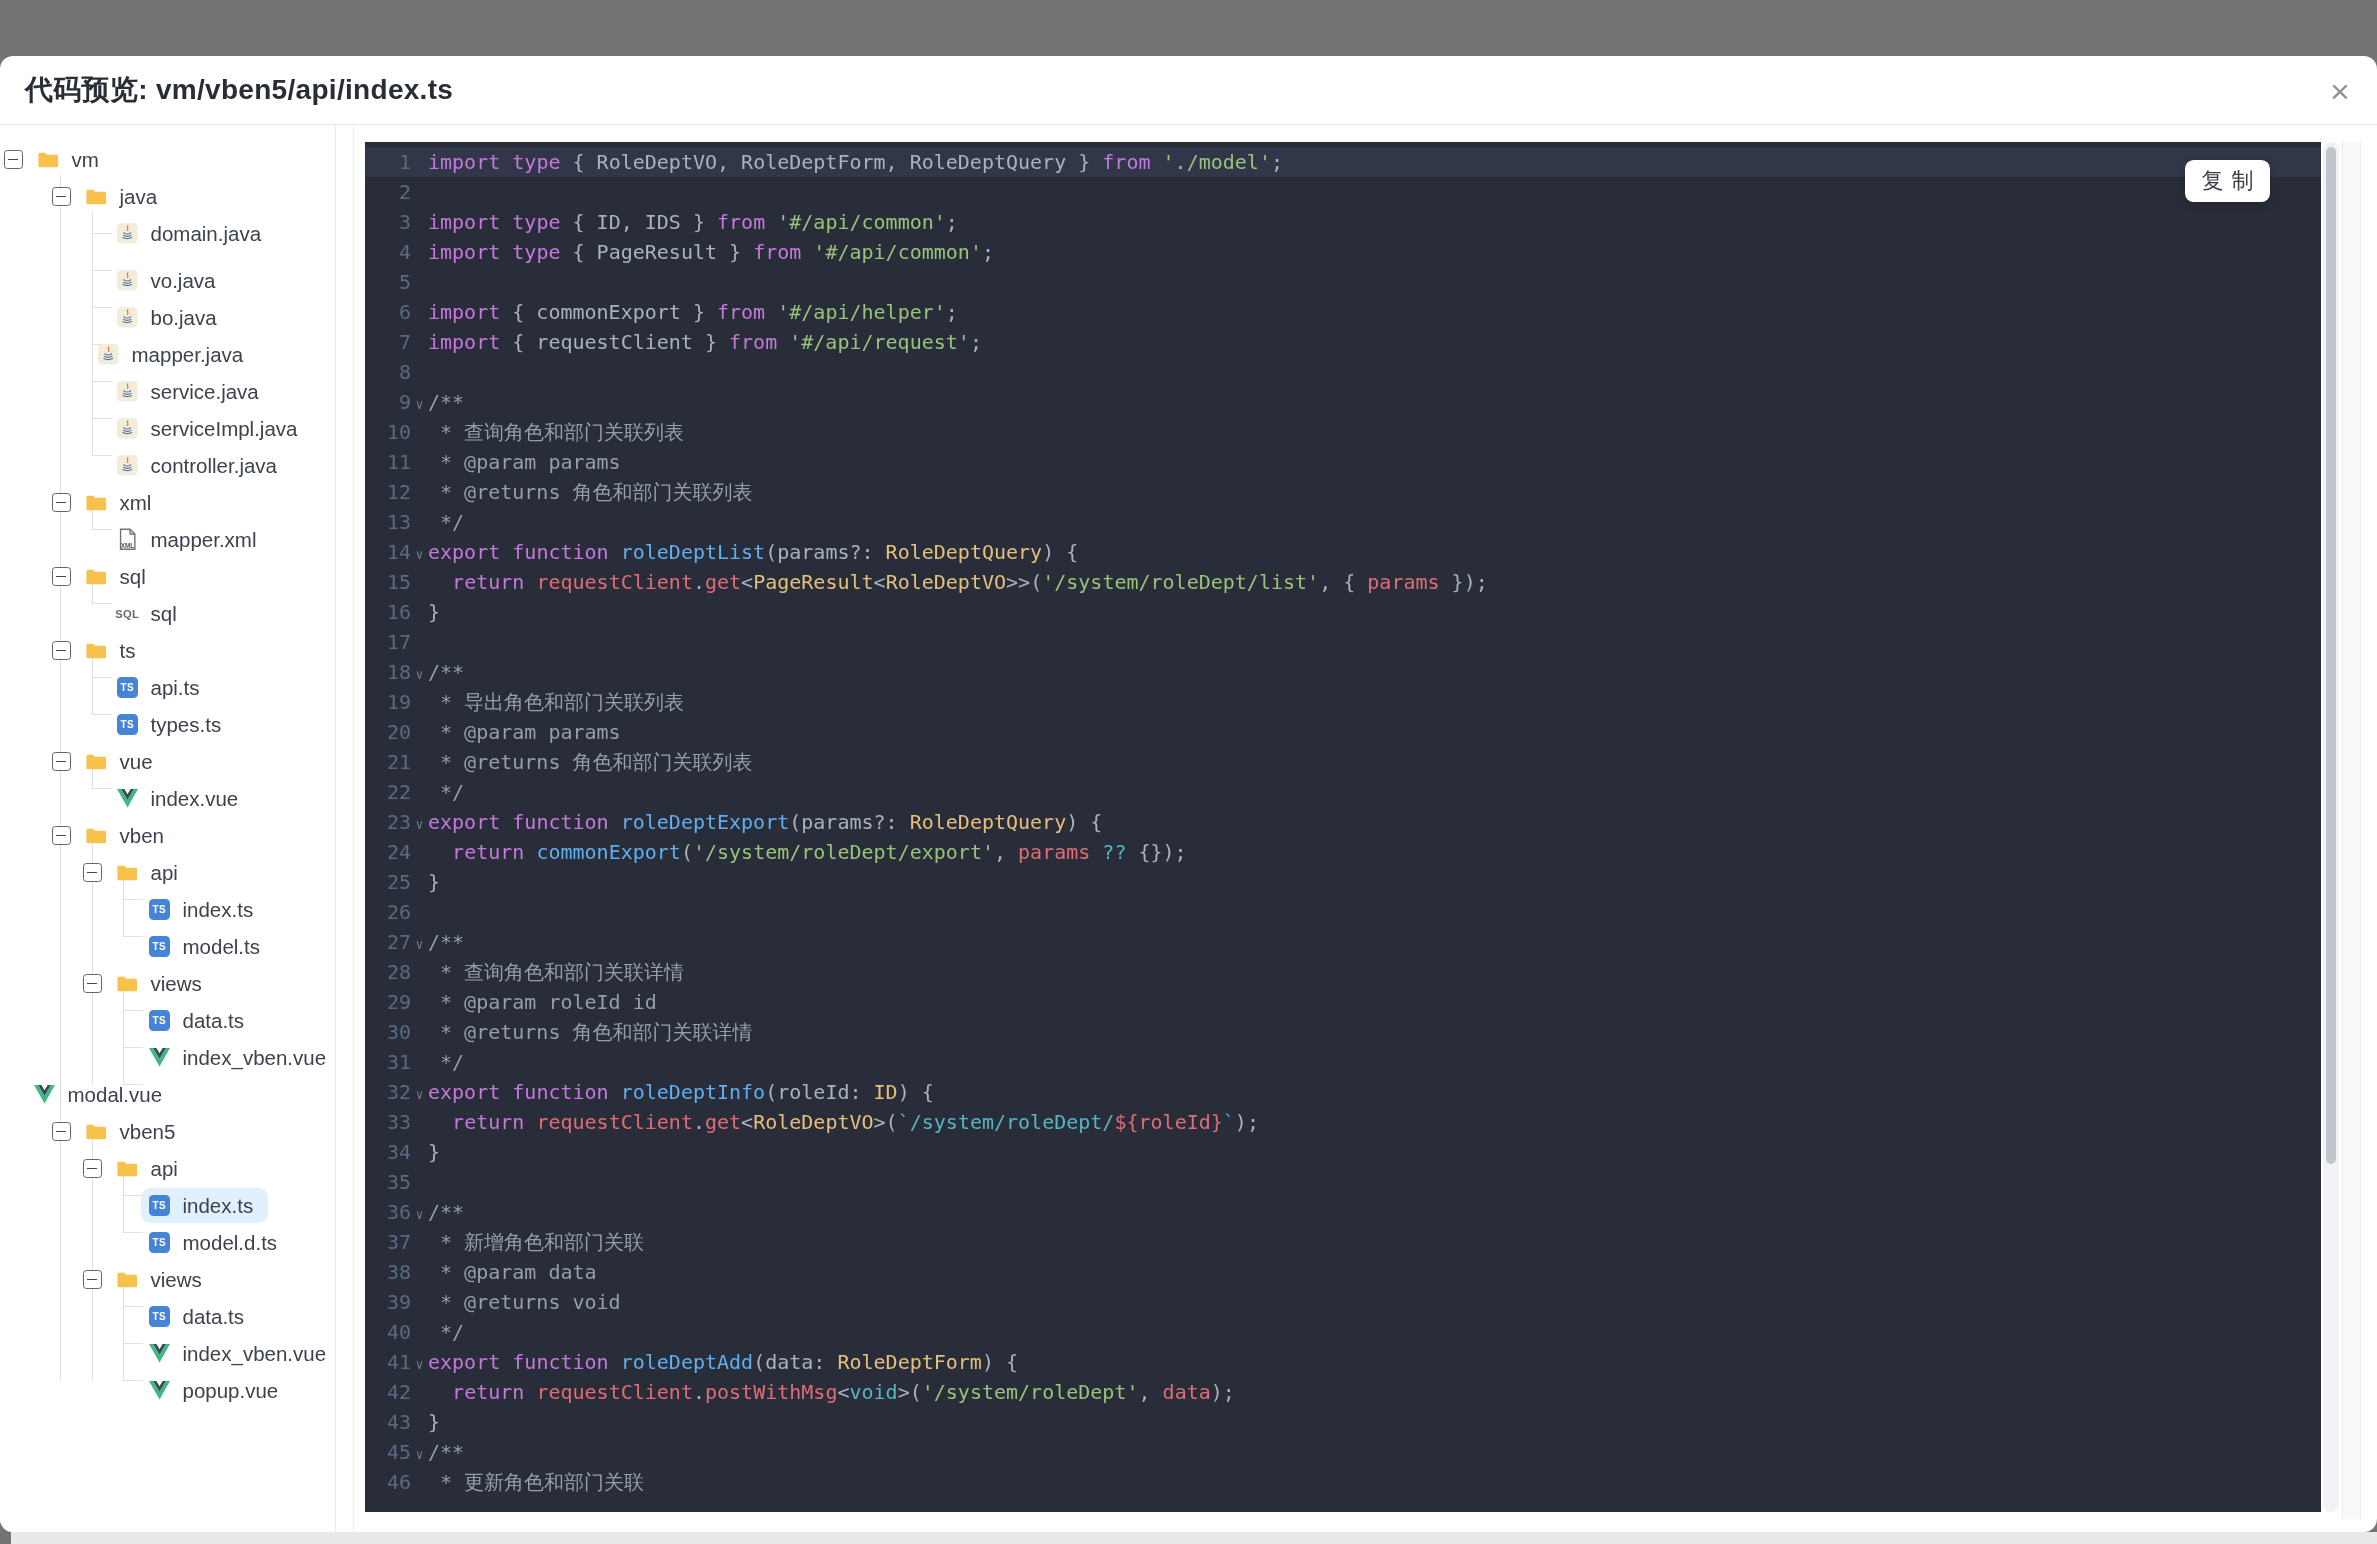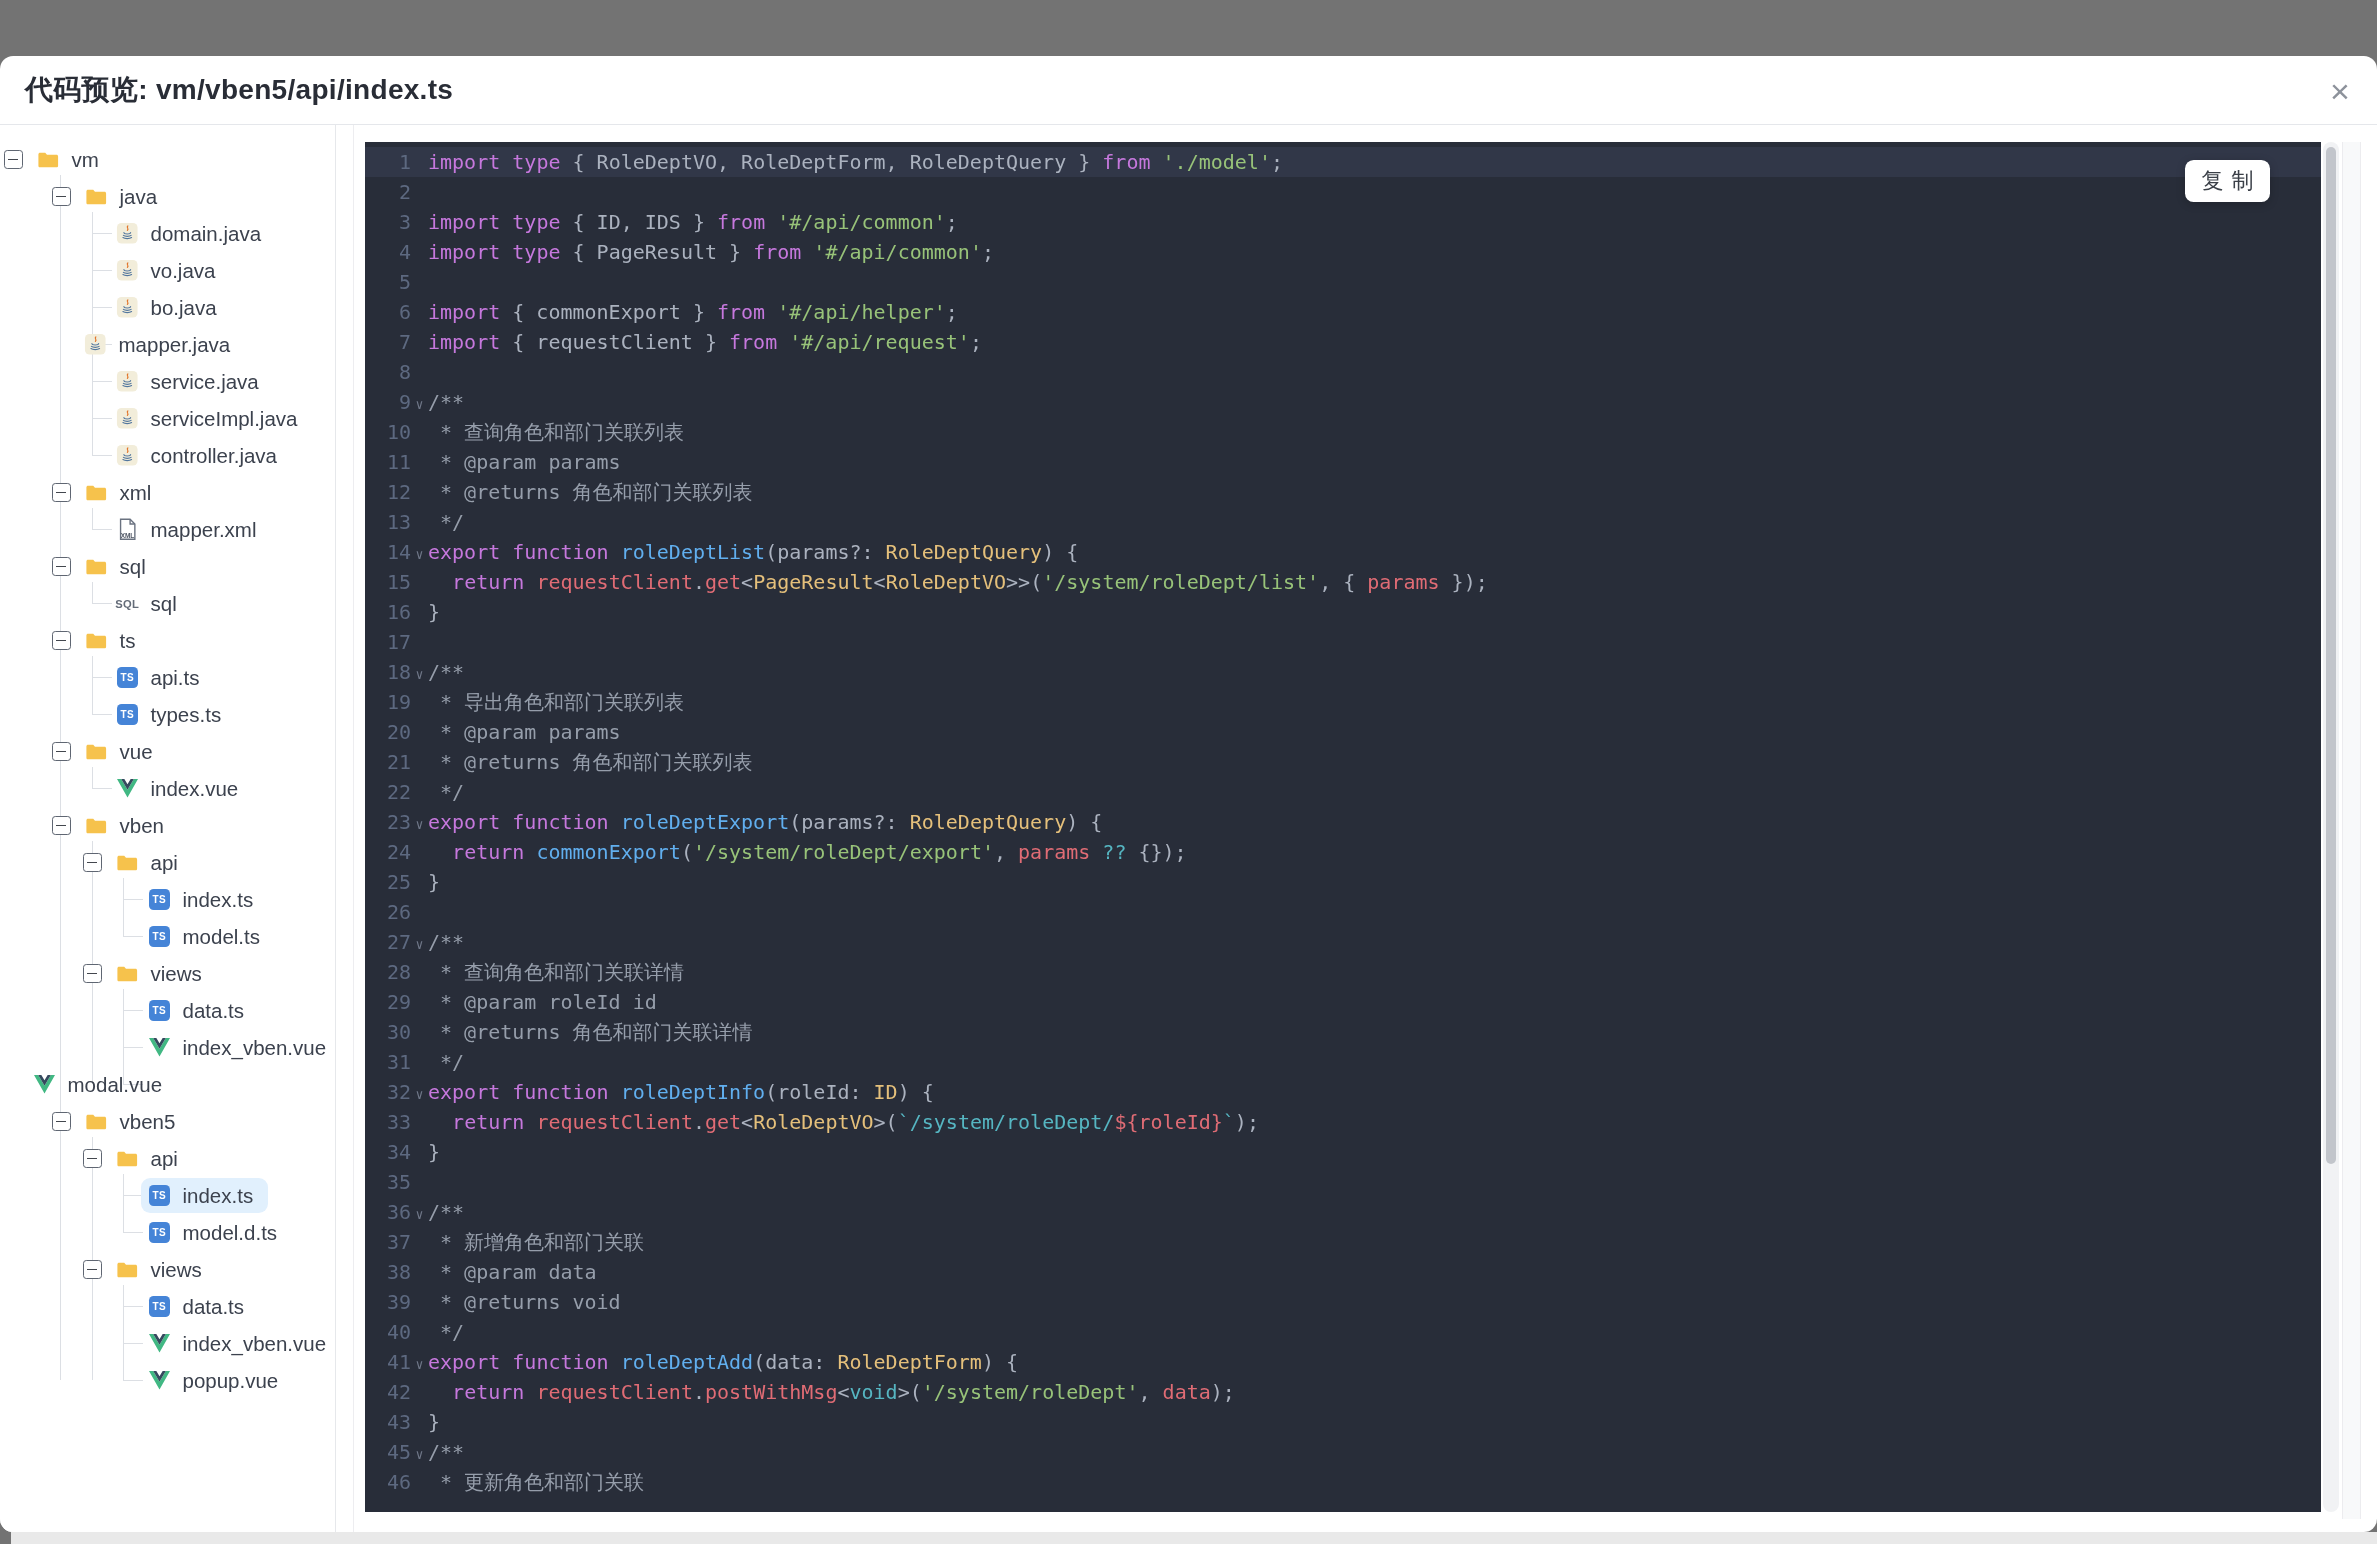--- a/index.html
+++ b/index.html
@@ -140,7 +140,7 @@
               <span class="tlabel">domain.java</span>
             </span>
           </div>
-          <div class="tree-row" style="padding-left: 83px;">
+          <div class="tree-row" style="padding-left: 83px; margin-top: 10px;">
             <span style="flex: 0 0 33px;"></span>
             <span class="pill">
               <span class="ticon">

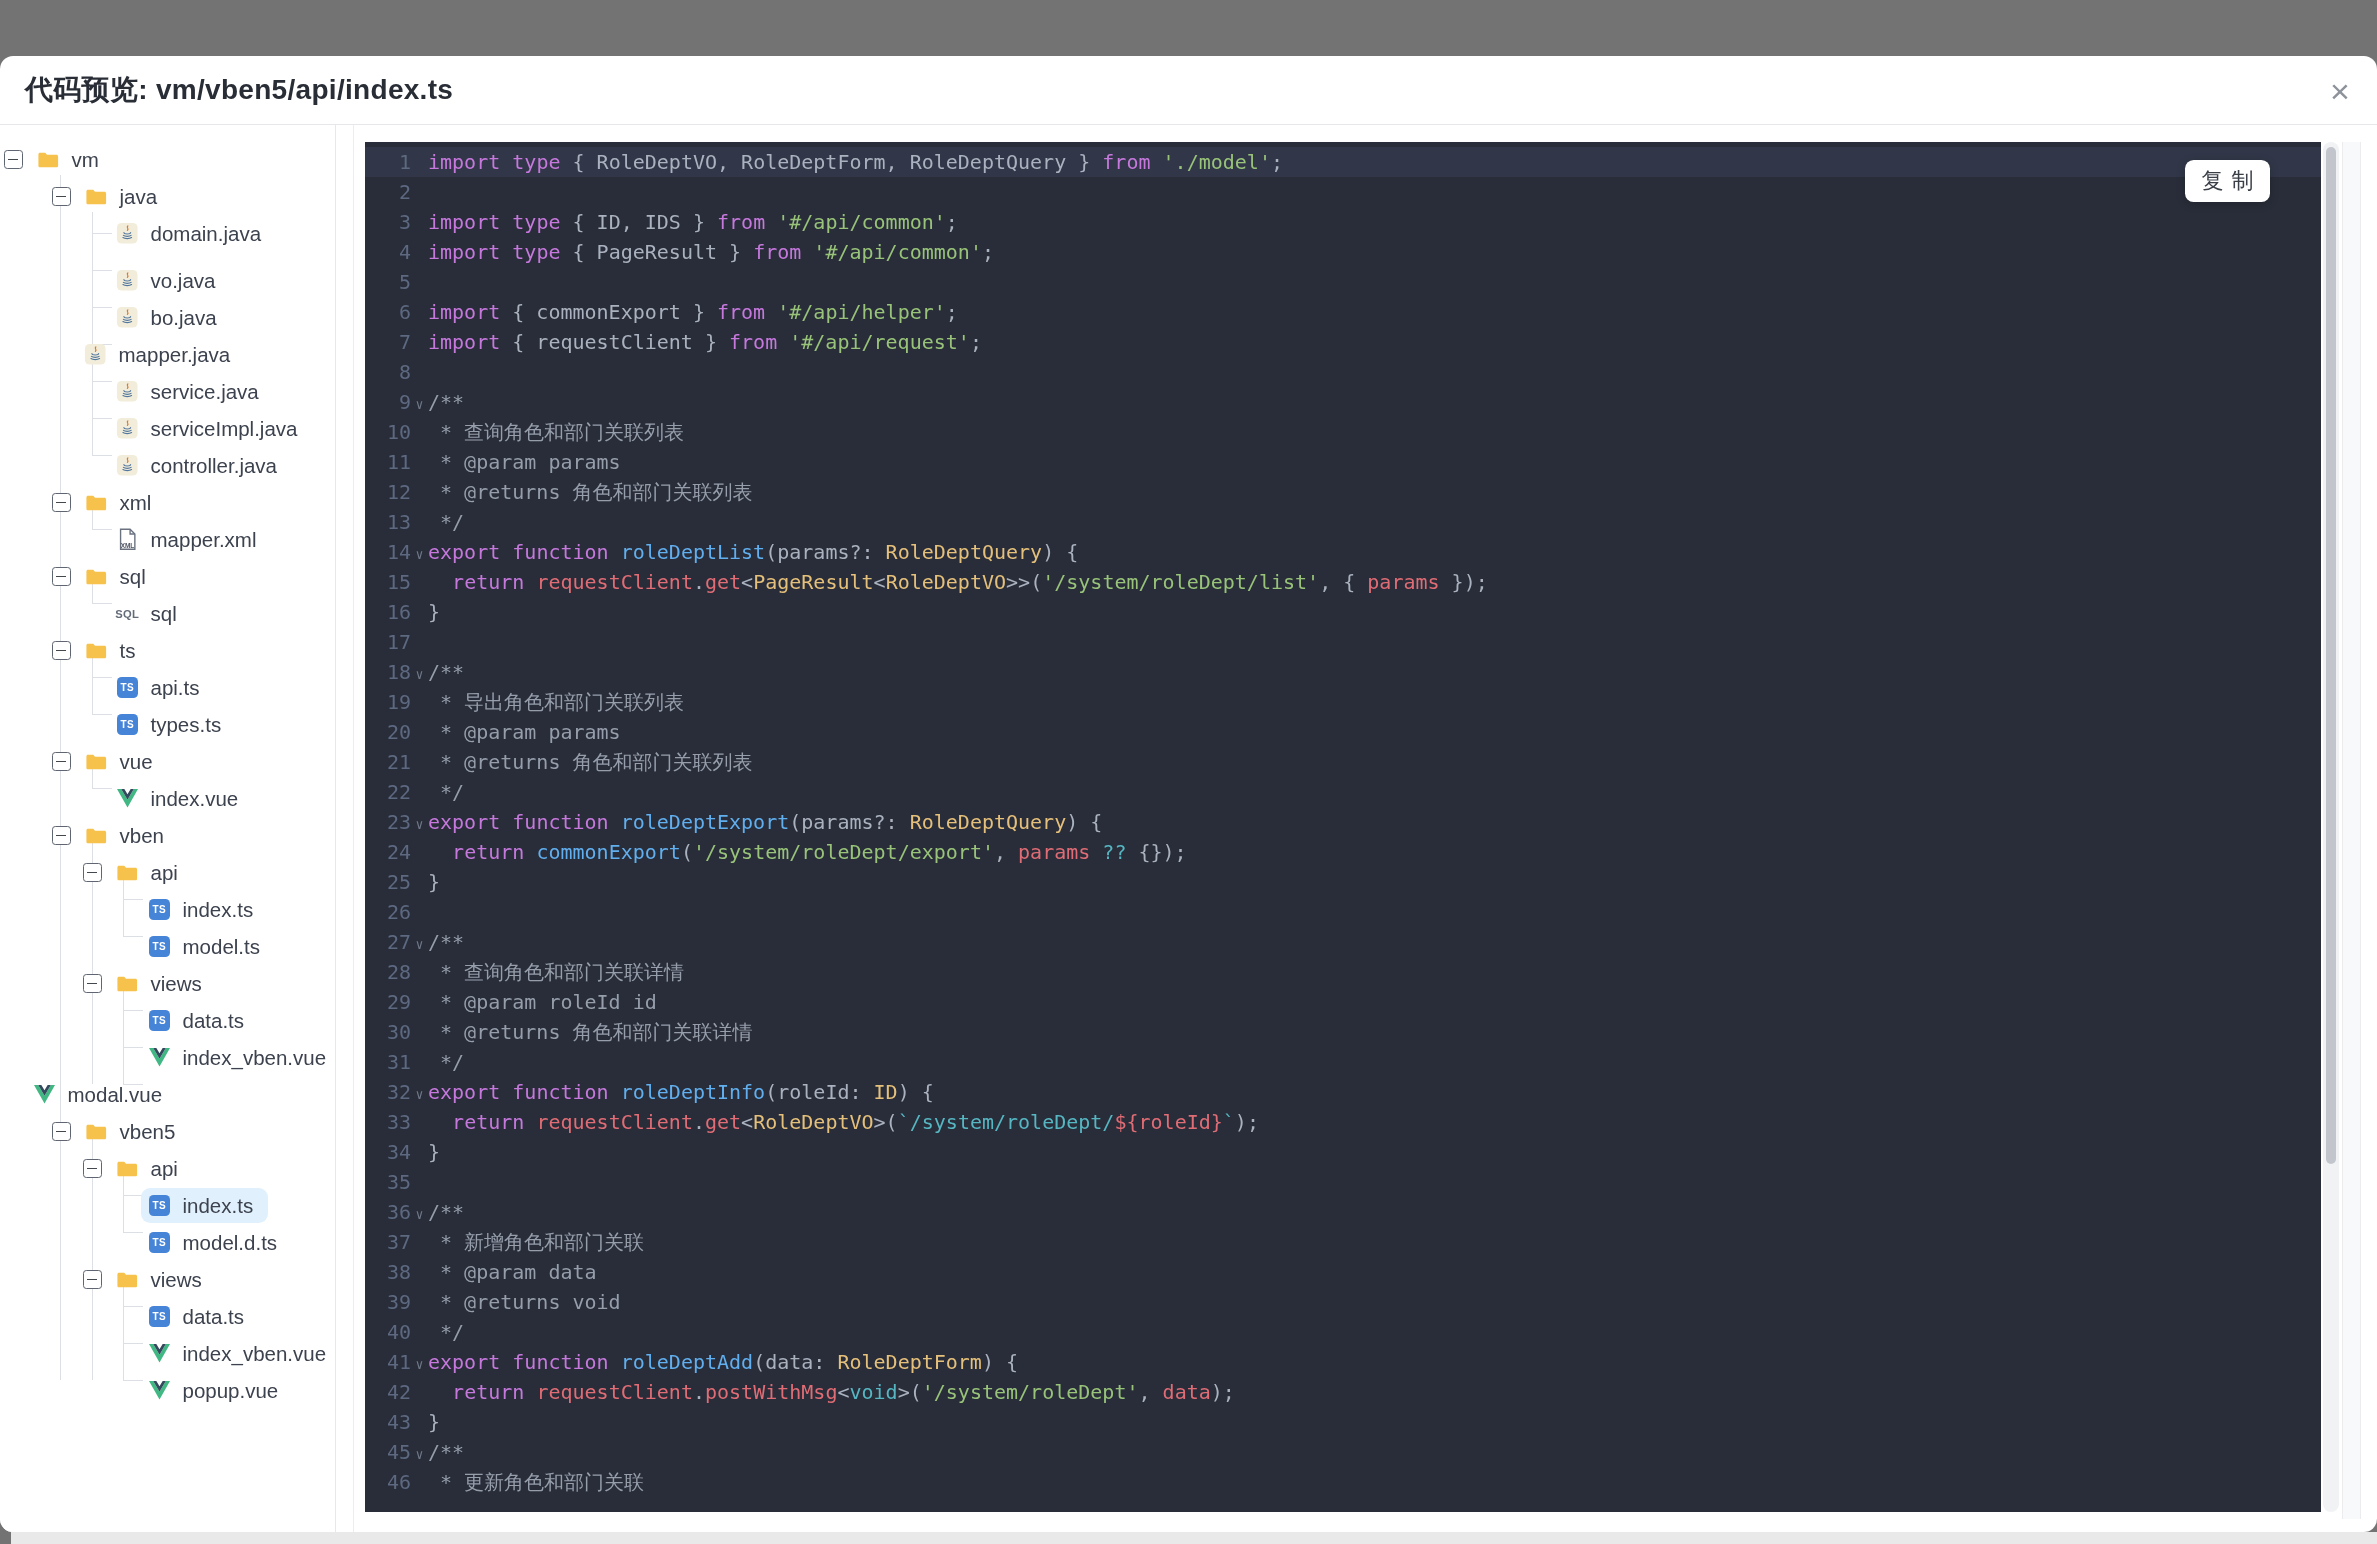--- a/index.html
+++ b/index.html
@@ -166,7 +166,7 @@
               <span class="tlabel">bo.java</span>
             </span>
           </div>
-          <div class="tree-row" style="padding-left: 51px;">
+          <div class="tree-row" style="padding-left: 64px;">
             <span style="flex: 0 0 33px;"></span>
             <span class="pill">
               <span class="ticon">

